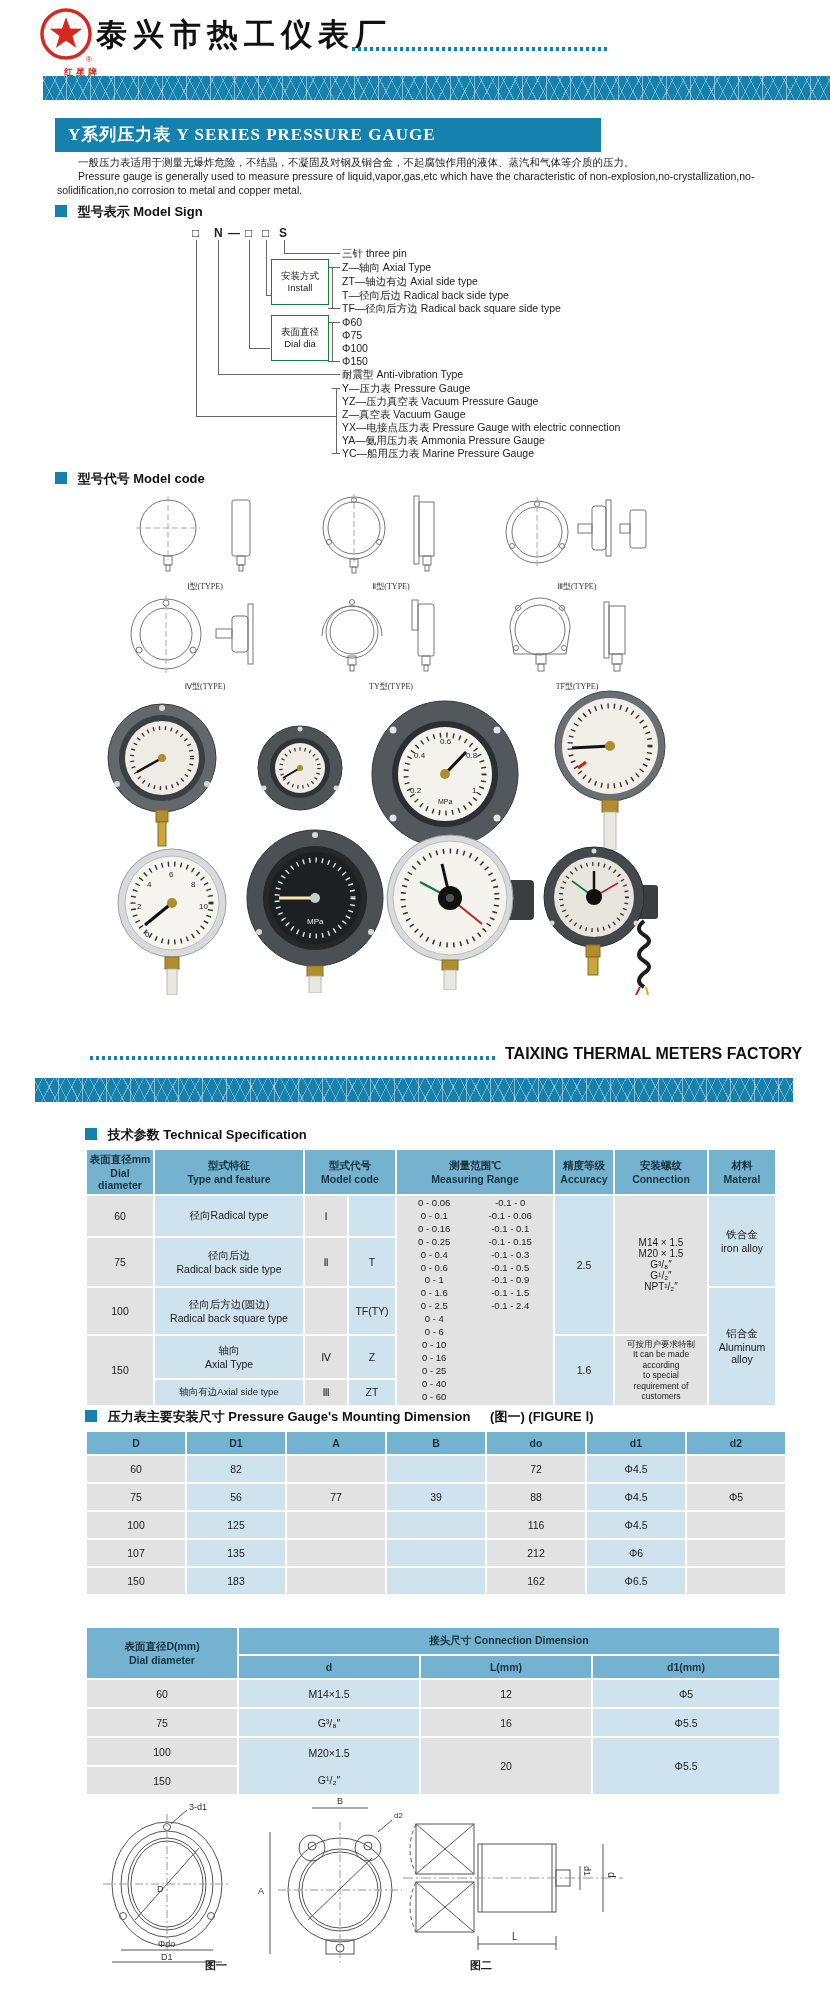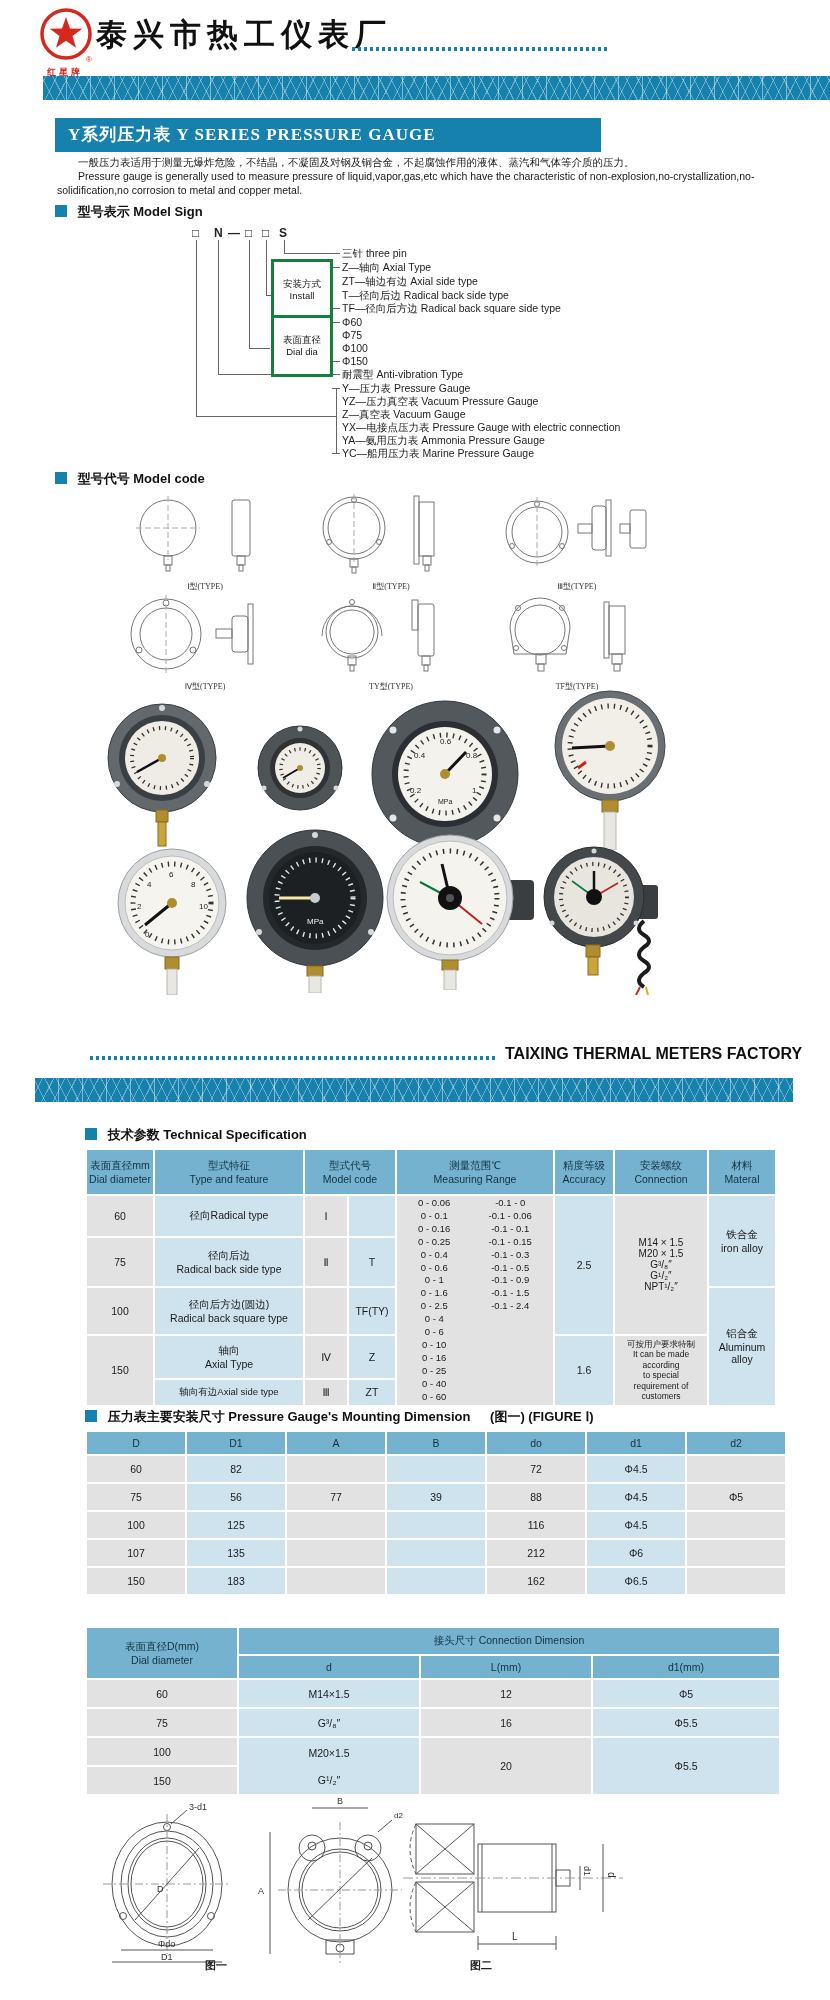--- a/index.html
+++ b/index.html
@@ -8,7 +8,7 @@
   .abs{position:absolute;}
   .pre{white-space:pre-line;}
   
-  .brand{position:absolute;left:30px;top:66px;width:70px;text-align:center;color:#d5281e;
+  .brand{position:absolute;left:30px;top:66px;width:70px;text-align:right;color:#d5281e;
          font-size:9px;font-weight:bold;letter-spacing:3px;}
   .factory-cn{position:absolute;left:96px;top:14px;margin:0;font-size:31px;font-weight:bold;
               letter-spacing:6px;color:#111;}

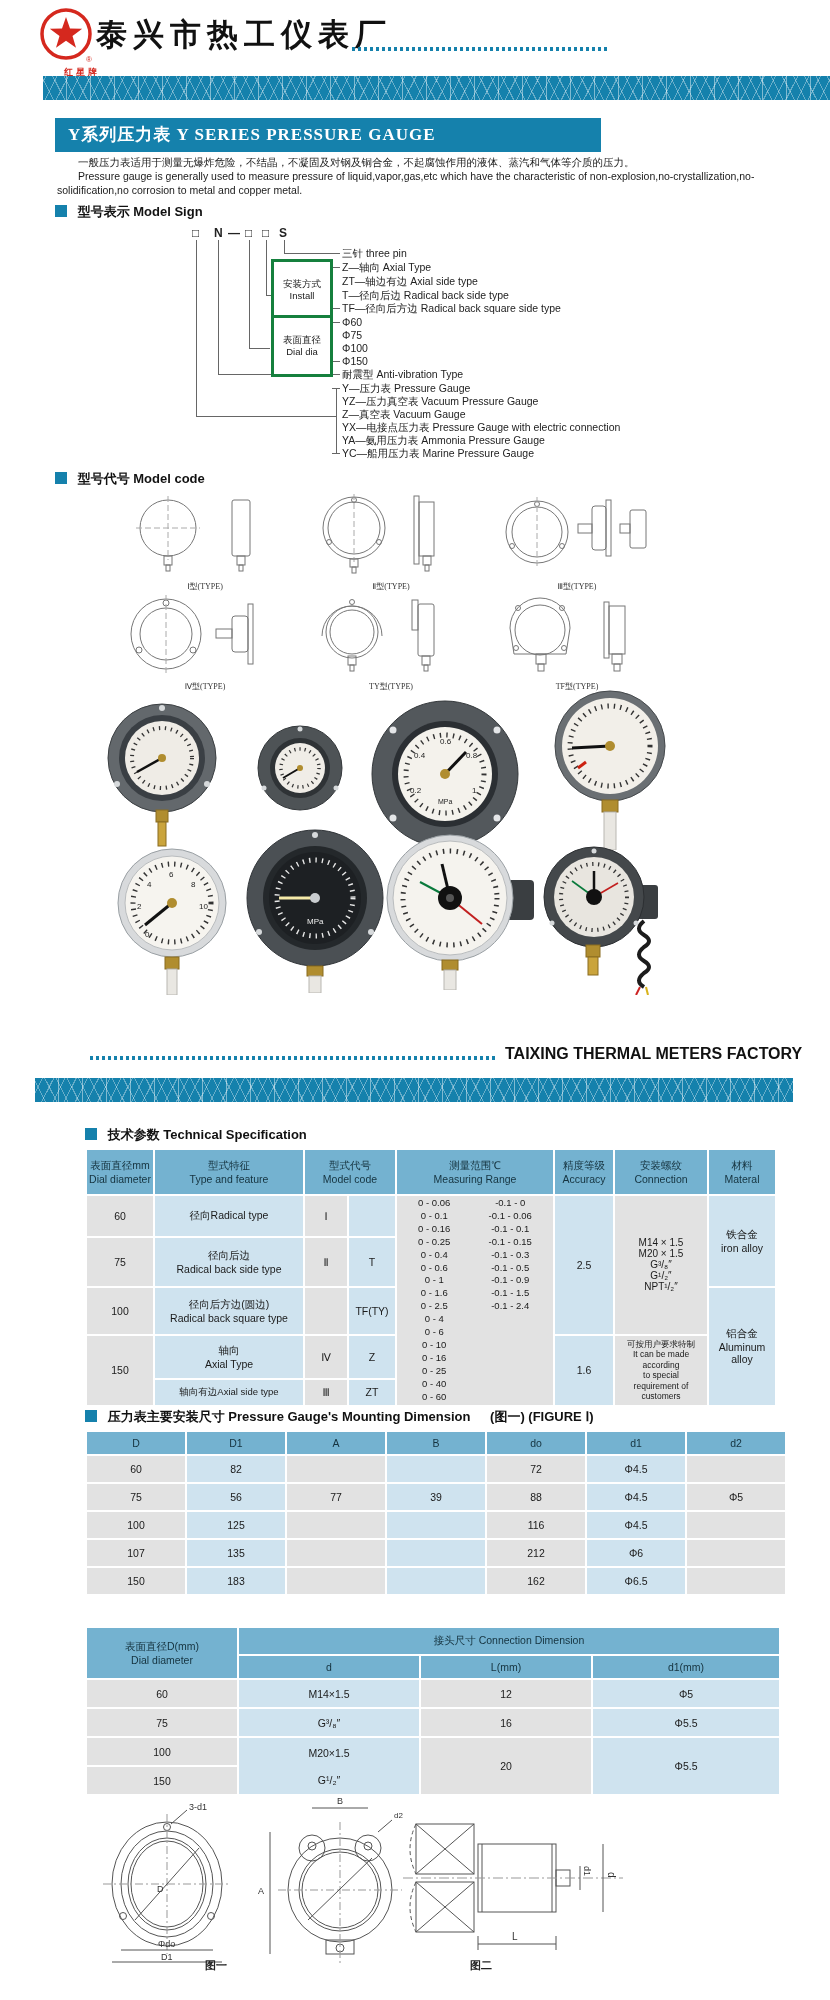--- a/index.html
+++ b/index.html
@@ -30,8 +30,8 @@
   .vl{position:absolute;width:1px;background:#666;}
   .hl{position:absolute;height:1px;background:#666;}
   .opt{position:absolute;left:202px;white-space:nowrap;color:#222;}
-  .lblbox{position:absolute;width:56px;border:3px solid #15803d;text-align:center;font-size:9.5px;
-          line-height:12px;padding:16px 0;background:#fff;}
+  .lblbox{position:absolute;width:56px;border:1px solid #15803d;text-align:center;font-size:9.5px;
+          line-height:12px;padding:10px 0;background:#fff;}
   
   .mc-grid{position:absolute;left:112px;top:492px;width:560px;display:grid;
            grid-template-columns:repeat(3,186px);grid-auto-rows:100px;}

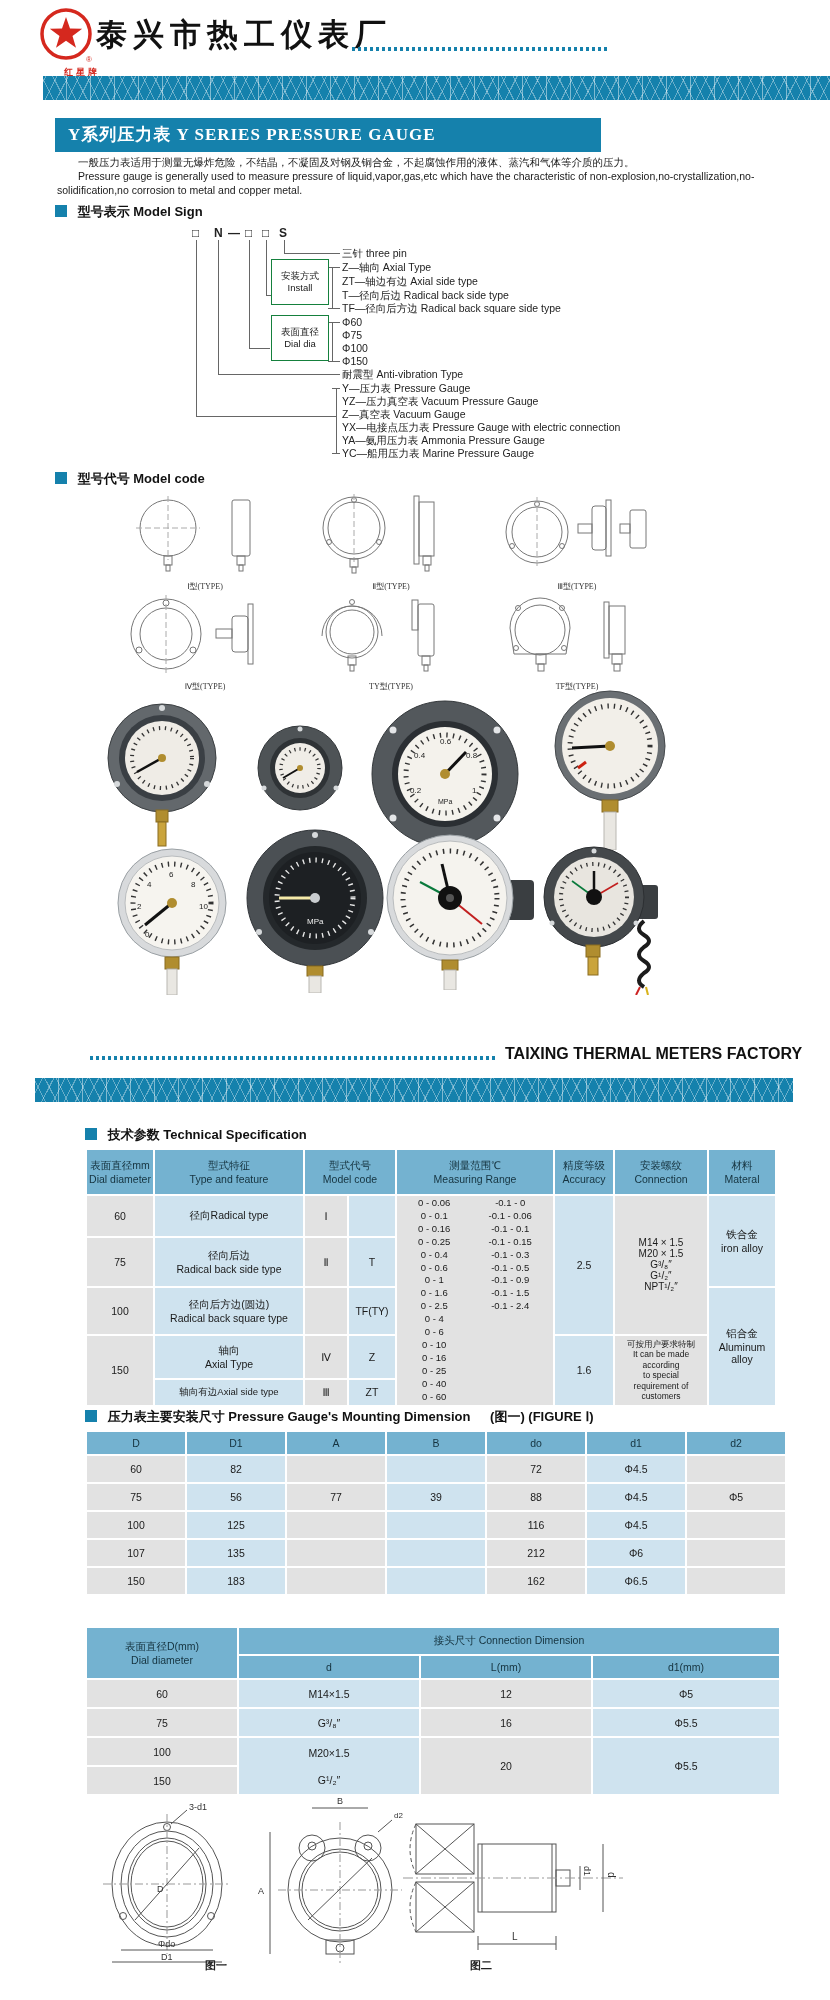--- a/index.html
+++ b/index.html
@@ -42,7 +42,7 @@
   
   table{border-collapse:separate;border-spacing:2px;font-size:10.5px;}
   th,td{text-align:center;vertical-align:middle;padding:1px 2px;}
-  .hd{background:#74b2d0;color:#15333f;font-weight:normal;font-size:10.5px;}
+  .hd{background:#74b2d0;color:#15333f;font-weight:bold;font-size:10.5px;}
   .g{background:#e2e2e2;}
   .b{background:#cfe3ef;}
   .range-wrap{display:flex;justify-content:space-around;font-size:9.5px;line-height:12.9px;}

